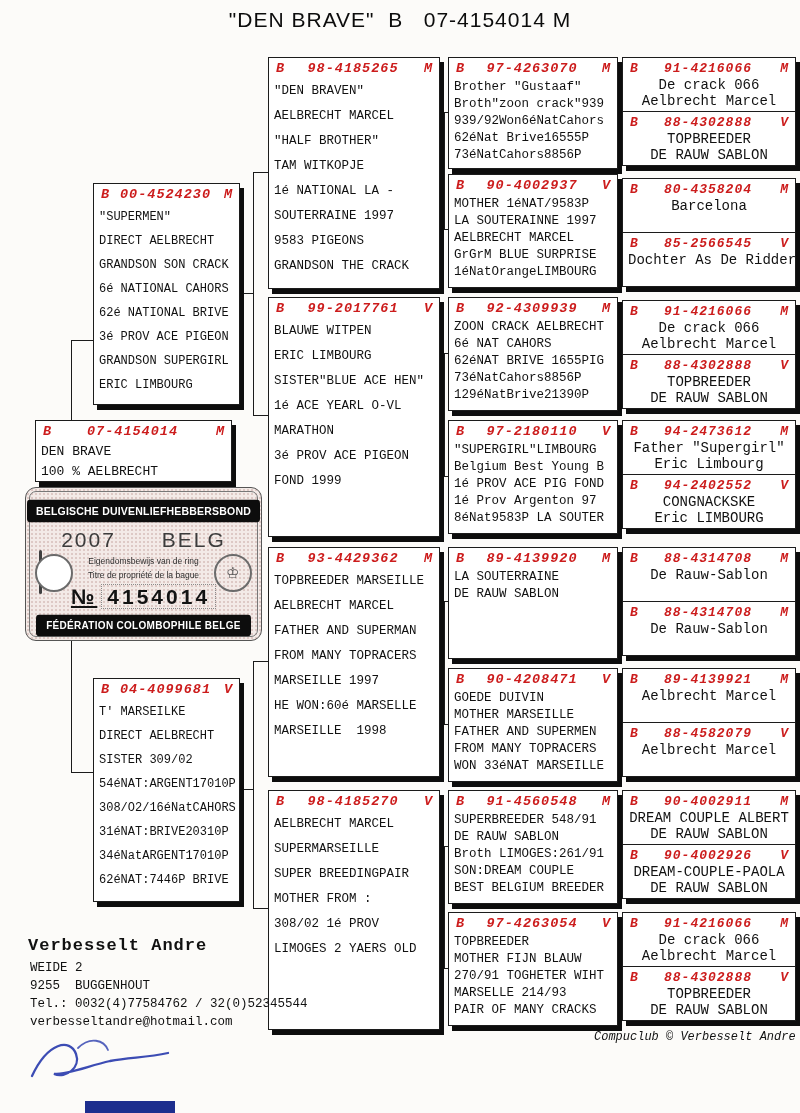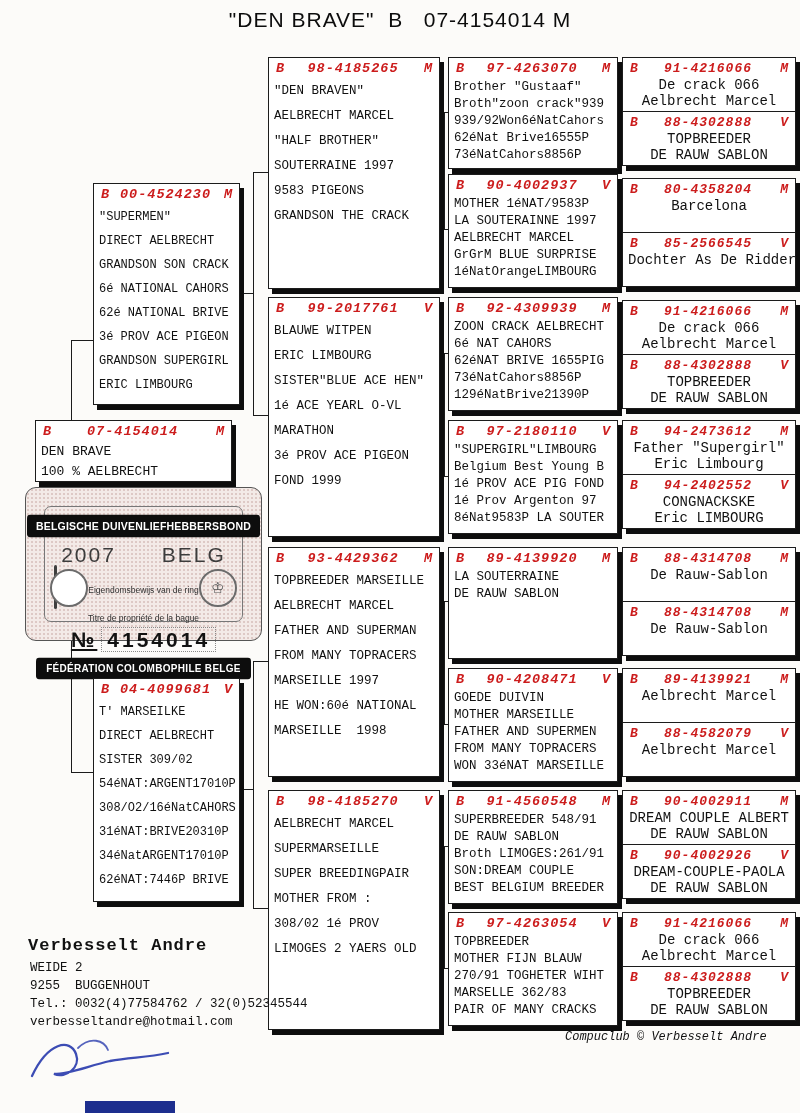--- a/index.html
+++ b/index.html
@@ -195,6 +195,7 @@
         <div class="ln">"DEN BRAVEN"</div>
         <div class="ln">AELBRECHT MARCEL</div>
         <div class="ln">"HALF BROTHER"</div>
+        <div class="ln">TAM WITKOPJE</div>
         <div class="ln">SOUTERRAINE 1997</div>
         <div class="ln">9583 PIGEONS</div>
         <div class="ln">GRANDSON THE CRACK</div>

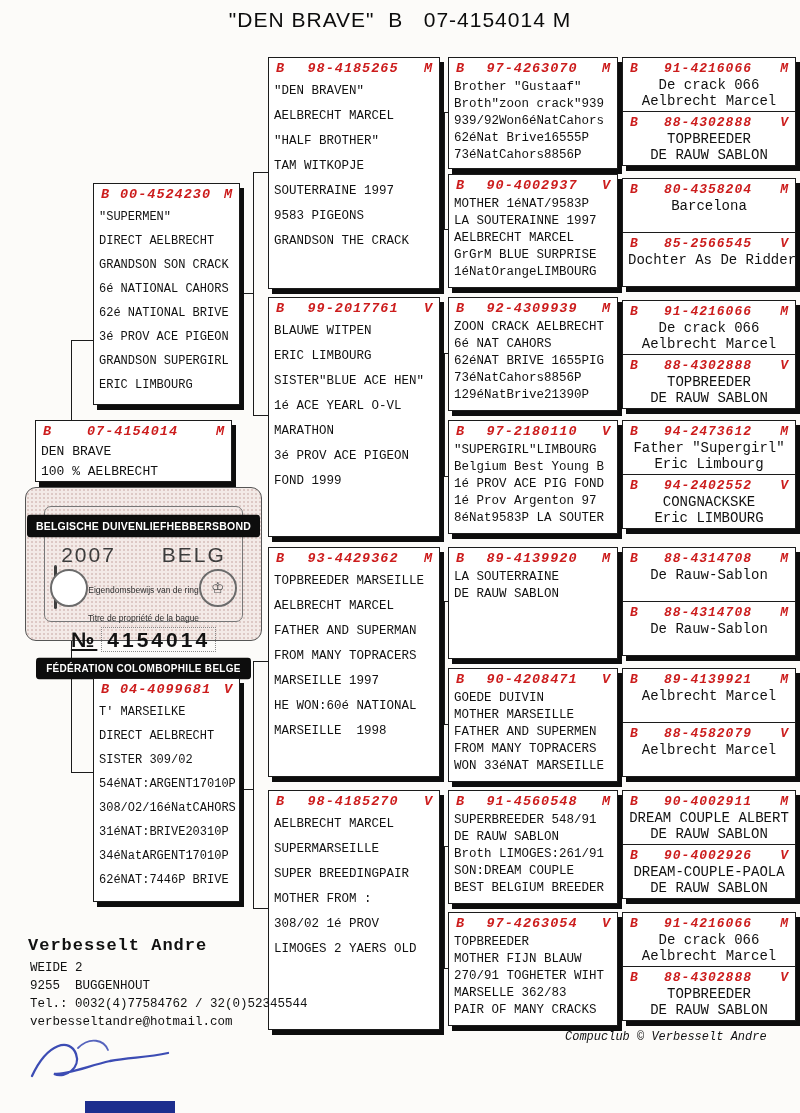--- a/index.html
+++ b/index.html
@@ -196,6 +196,7 @@
         <div class="ln">AELBRECHT MARCEL</div>
         <div class="ln">"HALF BROTHER"</div>
         <div class="ln">TAM WITKOPJE</div>
+        <div class="ln">1é NATIONAL LA -</div>
         <div class="ln">SOUTERRAINE 1997</div>
         <div class="ln">9583 PIGEONS</div>
         <div class="ln">GRANDSON THE CRACK</div>

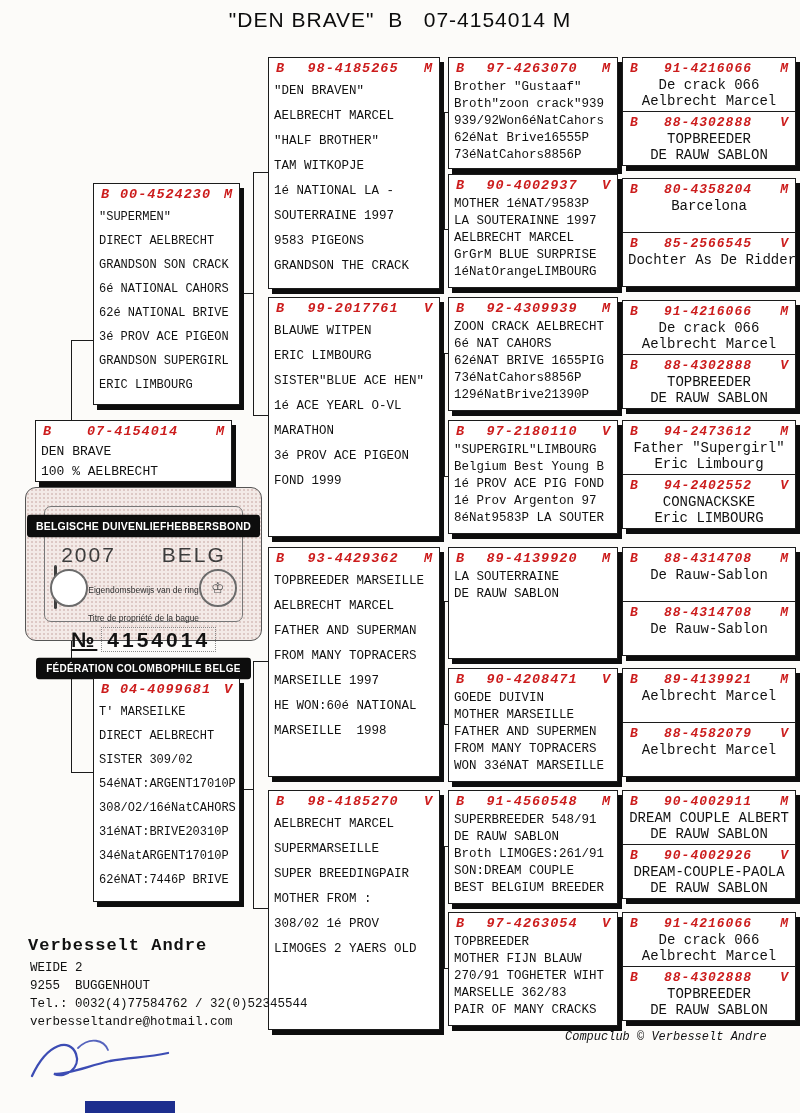--- a/index.html
+++ b/index.html
@@ -34,7 +34,7 @@
   .cert{position:absolute;left:25px;top:487px;width:237px;height:154px;
         background:#f3eae7;
         background-image:radial-gradient(#dcc8c4 0.7px, transparent 0.9px);
-        background-size:4px 4px;border:1px solid #555;border-radius:11px;padding:18px;box-sizing:border-box;}
+        background-size:4px 4px;border:1px solid #555;border-radius:11px;padding:3px;box-sizing:border-box;}
   .cert-inner{height:100%;border:1px solid #777;border-radius:7px;position:relative;
               display:flex;flex-direction:column;align-items:center;box-sizing:border-box;}
   .banner{background:#0d0d0d;color:#fff;font-family:"Liberation Sans","DejaVu Sans",sans-serif;

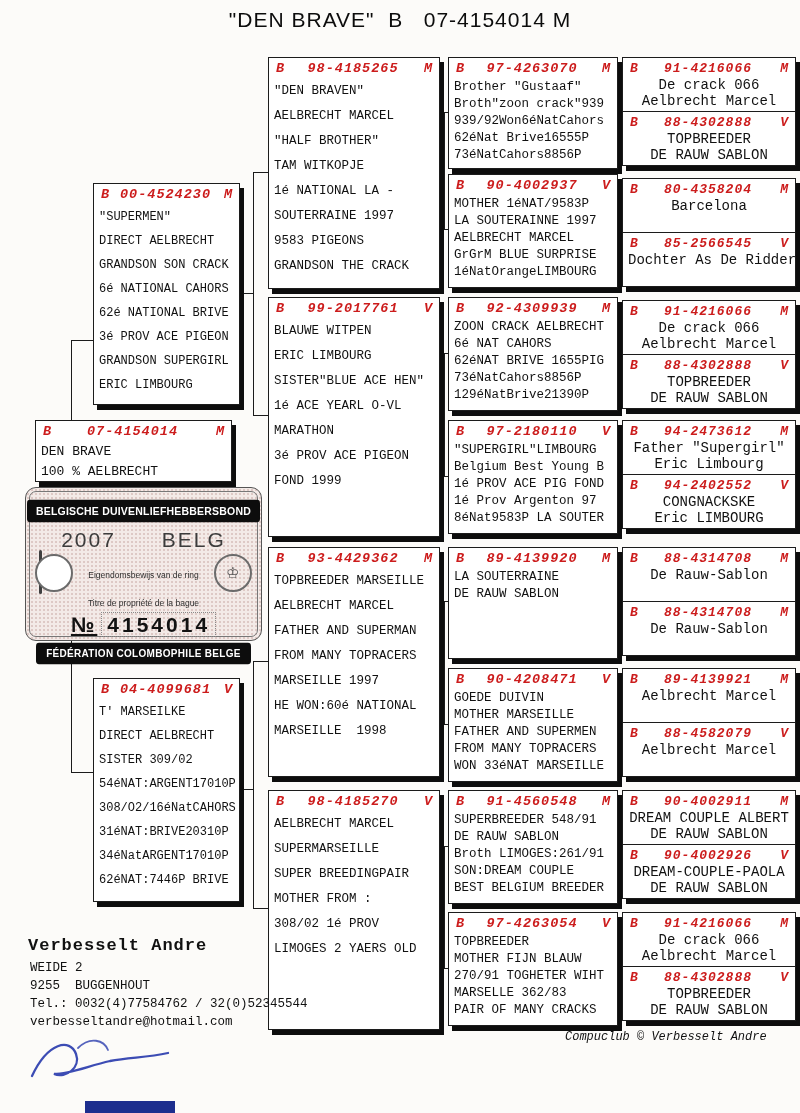--- a/index.html
+++ b/index.html
@@ -43,7 +43,7 @@
   .banner.bot{margin-top:7px;font-size:10px;letter-spacing:.3px;padding:4px 10px;}
   .yearrow{display:flex;gap:46px;font-family:"Liberation Sans","DejaVu Sans",sans-serif;
            font-size:21px;color:#3c3c3c;margin-top:7px;letter-spacing:2px;}
-  .ownln{font-family:"Liberation Sans","DejaVu Sans",sans-serif;font-size:8.5px;color:#2f2f2f;margin-top:18px;}
+  .ownln{font-family:"Liberation Sans","DejaVu Sans",sans-serif;font-size:8.5px;color:#2f2f2f;margin-top:4px;}
   .ringno{font-family:"Liberation Sans","DejaVu Sans",sans-serif;font-size:21px;font-weight:bold;
           letter-spacing:3px;margin-top:5px;color:#121212;}
   .ringno .nolabel{text-decoration:underline;}

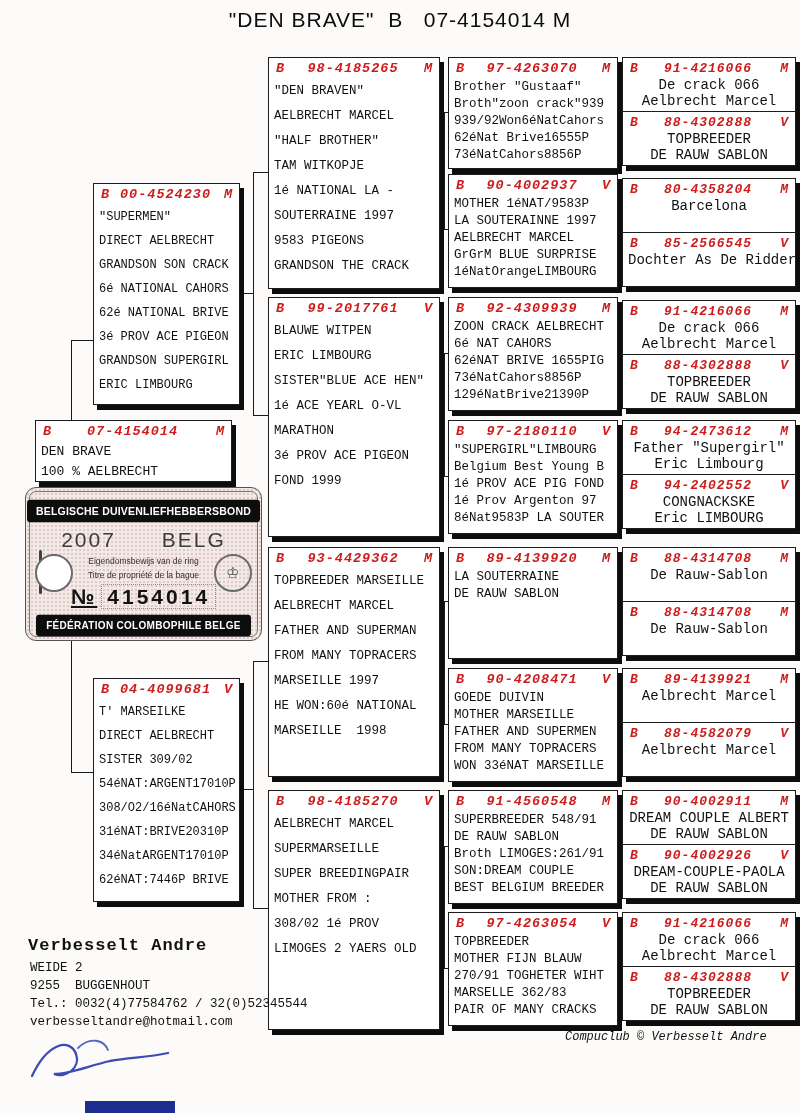--- a/index.html
+++ b/index.html
@@ -230,7 +230,7 @@
         <div class="ln">FATHER AND SUPERMAN</div>
         <div class="ln">FROM MANY TOPRACERS</div>
         <div class="ln">MARSEILLE 1997</div>
-        <div class="ln">HE WON:60é NATIONAL</div>
+        <div class="ln">HE WON:60é MARSELLE</div>
         <div class="ln">MARSEILLE  1998</div>
       </div>
   </div>

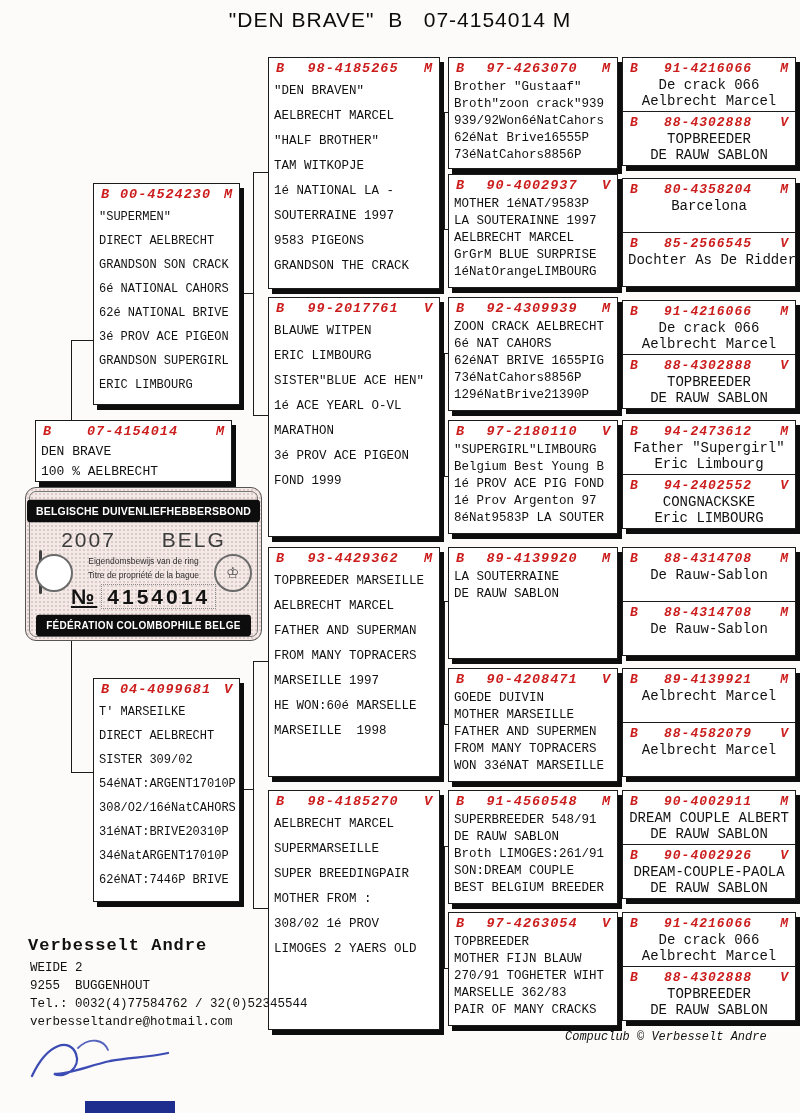--- a/index.html
+++ b/index.html
@@ -355,7 +355,7 @@
         <div class="ln">TOPBREEDER</div>
         <div class="ln">MOTHER FIJN BLAUW</div>
         <div class="ln">270/91 TOGHETER WIHT</div>
-        <div class="ln">MARSELLE 362/83</div>
+        <div class="ln">MARSELLE 214/93</div>
         <div class="ln">PAIR OF MANY CRACKS</div>
       </div>
   </div>

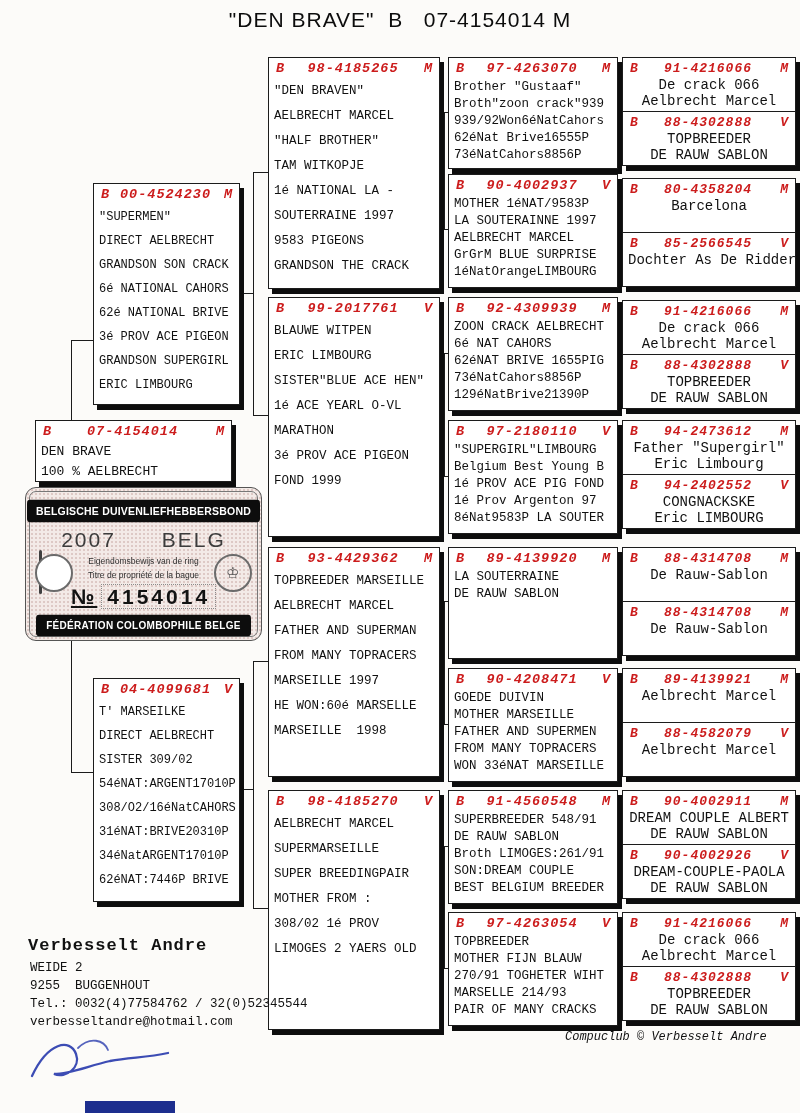--- a/index.html
+++ b/index.html
@@ -57,7 +57,7 @@
   
   .owner-name{position:absolute;left:28px;top:936px;font-size:17px;font-weight:bold;letter-spacing:1px;}
   .addr{position:absolute;left:30px;font-size:12.5px;white-space:pre;}
-  .credit{position:absolute;left:565px;top:1030px;font-size:12px;font-style:italic;white-space:pre;}
+  .credit{position:absolute;left:594px;top:1030px;font-size:12px;font-style:italic;white-space:pre;}
   .bluebar{position:absolute;left:85px;top:1101px;width:90px;height:12px;background:#1d2e8e;}
   .signature{position:absolute;left:18px;top:1024px;}
 </style>

